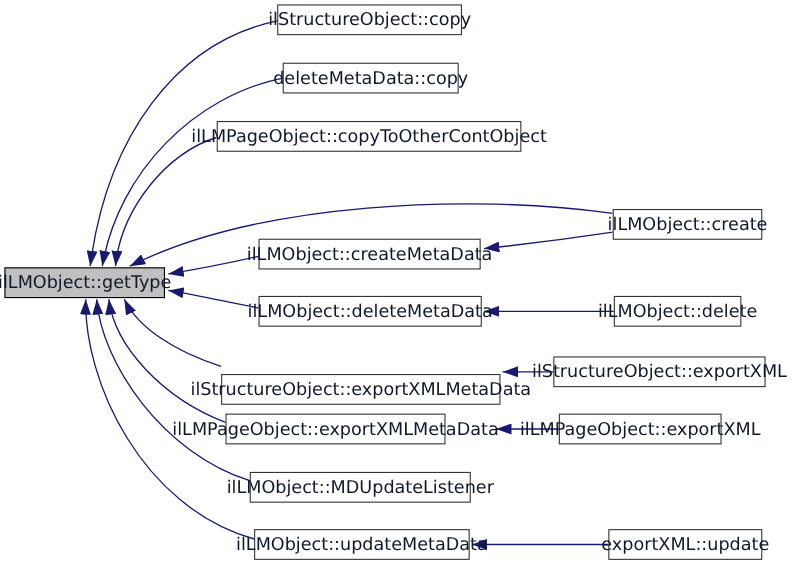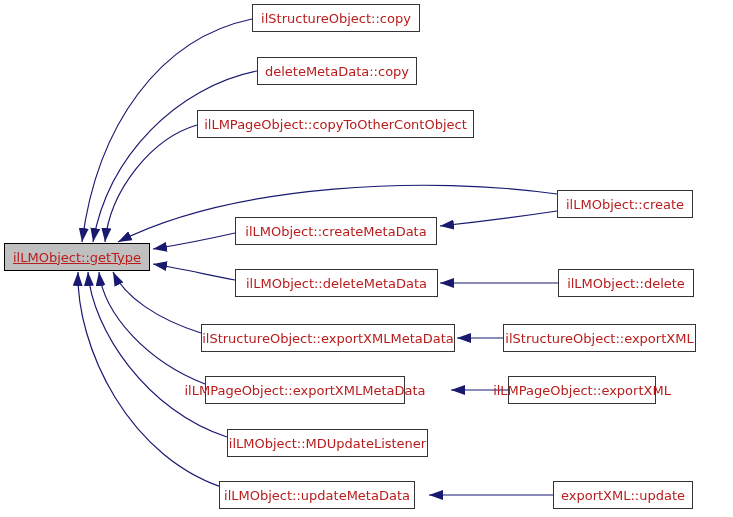--- a/index.html
+++ b/index.html
@@ -17,7 +17,7 @@
     position:absolute;box-sizing:border-box;
     background:#ffffff;border:1.3px solid #343434;
     display:flex;align-items:center;justify-content:center;
-    font-size:13px;line-height:1;color:#b91c1c;
+    font-size:16px;line-height:1;color:#0f172a;
     white-space:nowrap;cursor:pointer;text-align:center;
   }
   .node--focus{background:#c0c0c0;border:1.5px solid #000000;cursor:default;text-decoration:underline;}

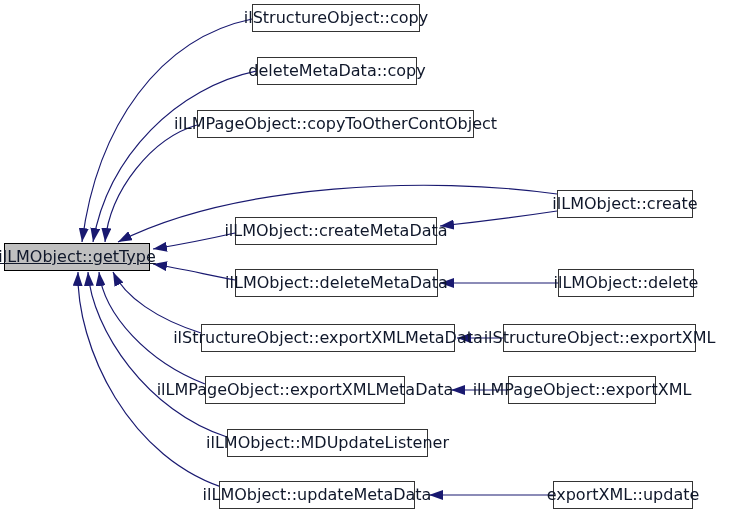--- a/index.html
+++ b/index.html
@@ -20,7 +20,7 @@
     font-size:16px;line-height:1;color:#0f172a;
     white-space:nowrap;cursor:pointer;text-align:center;
   }
-  .node--focus{background:#c0c0c0;border:1.5px solid #000000;cursor:default;text-decoration:underline;}
+  .node--focus{background:#c0c0c0;border:1.5px solid #000000;cursor:default;}
 </style>
 </head>
 <body>

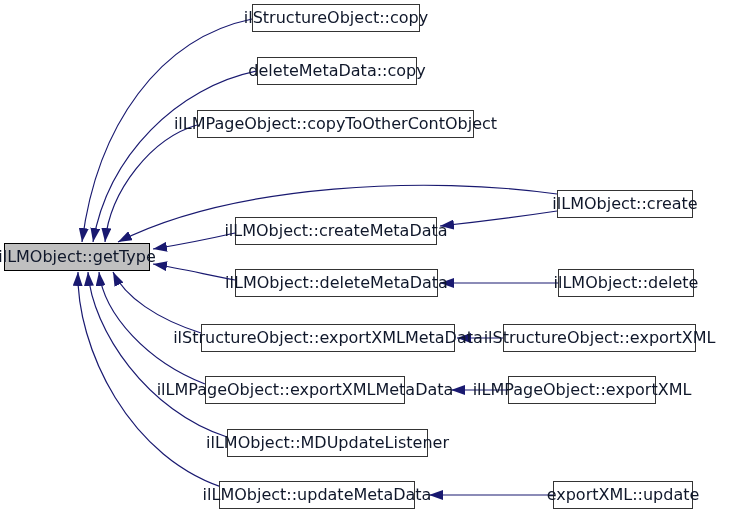--- a/index.html
+++ b/index.html
@@ -78,7 +78,7 @@
     <span>ilLMObject::deleteMetaData</span>
   </div>
 
-  <div class="node" style="left:558px;top:269px;width:136px;height:28px">
+  <div class="node" style="left:558px;top:269px;width:116px;height:28px">
     <span>ilLMObject::delete</span>
   </div>
 

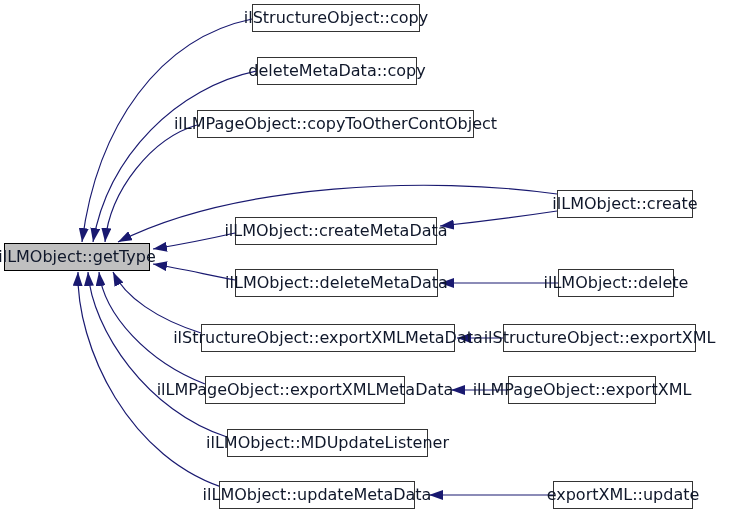--- a/index.html
+++ b/index.html
@@ -82,7 +82,7 @@
     <span>ilLMObject::delete</span>
   </div>
 
-  <div class="node" style="left:201px;top:324px;width:254px;height:28px">
+  <div class="node" style="left:201px;top:340px;width:254px;height:28px">
     <span>ilStructureObject::exportXMLMetaData</span>
   </div>
 

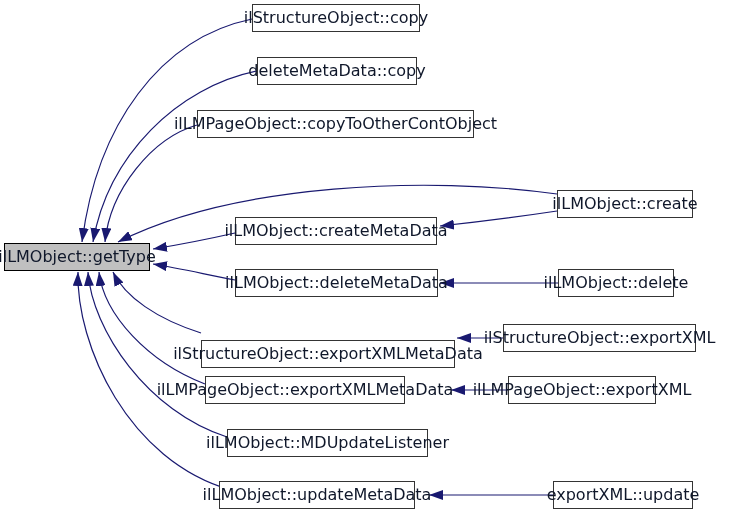--- a/index.html
+++ b/index.html
@@ -102,7 +102,7 @@
     <span>ilLMObject::MDUpdateListener</span>
   </div>
 
-  <div class="node" style="left:219px;top:481px;width:196px;height:28px">
+  <div class="node" style="left:231px;top:481px;width:196px;height:28px">
     <span>ilLMObject::updateMetaData</span>
   </div>
 

